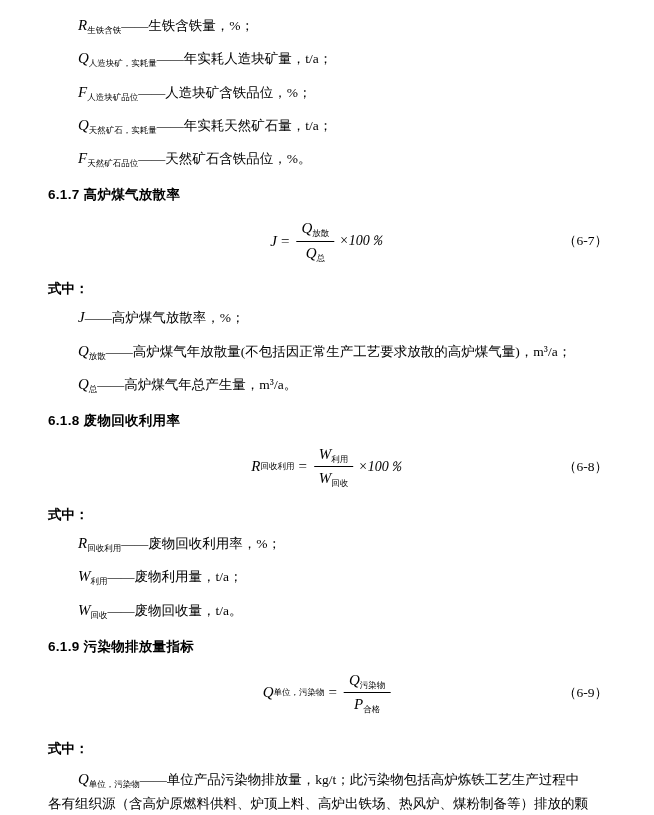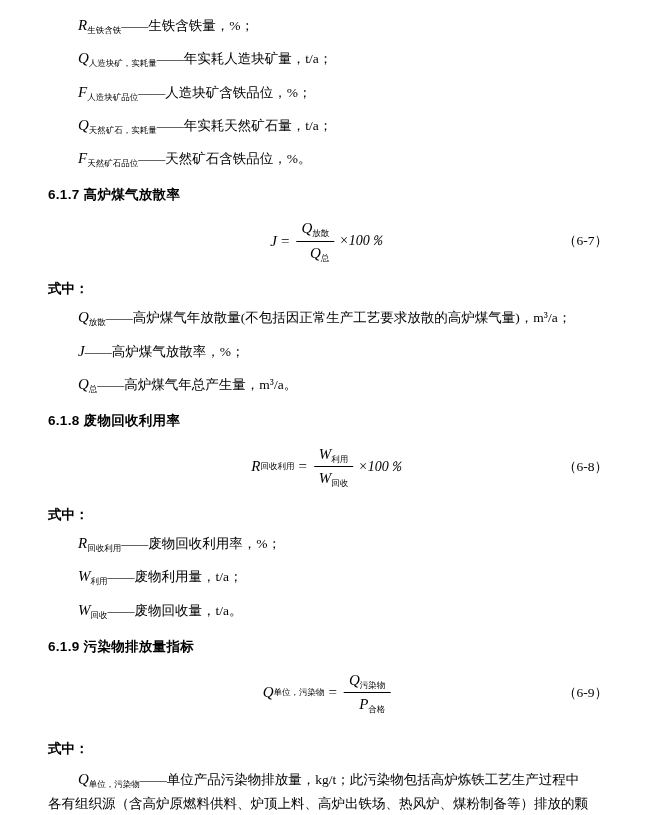--- a/index.html
+++ b/index.html
@@ -108,7 +108,7 @@
   .frac {
     display: inline-flex;
     flex-direction: column;
-    align-items: flex-end;
+    align-items: center;
     vertical-align: middle;
     margin: 0 3px;
   }

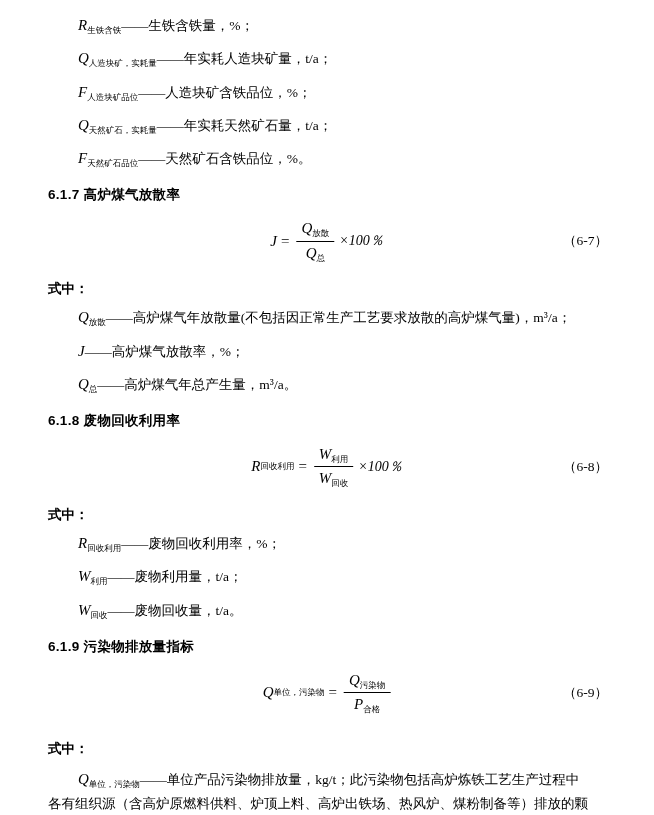--- a/index.html
+++ b/index.html
@@ -177,10 +177,10 @@
     <p class="shiz">式中：</p>
 
     <p class="defline">
+      <span class="var">J</span><span class="dash">——高炉煤气放散率，%；</span>
+    </p>
+    <p class="defline">
       <span class="var">Q</span><sub class="cn">放散</sub><span class="dash">——高炉煤气年放散量(不包括因正常生产工艺要求放散的高炉煤气量)，m³/a；</span>
-    </p>
-    <p class="defline">
-      <span class="var">J</span><span class="dash">——高炉煤气放散率，%；</span>
     </p>
     <p class="defline">
       <span class="var">Q</span><sub class="cn">总</sub><span class="dash">——高炉煤气年总产生量，m³/a。</span>

